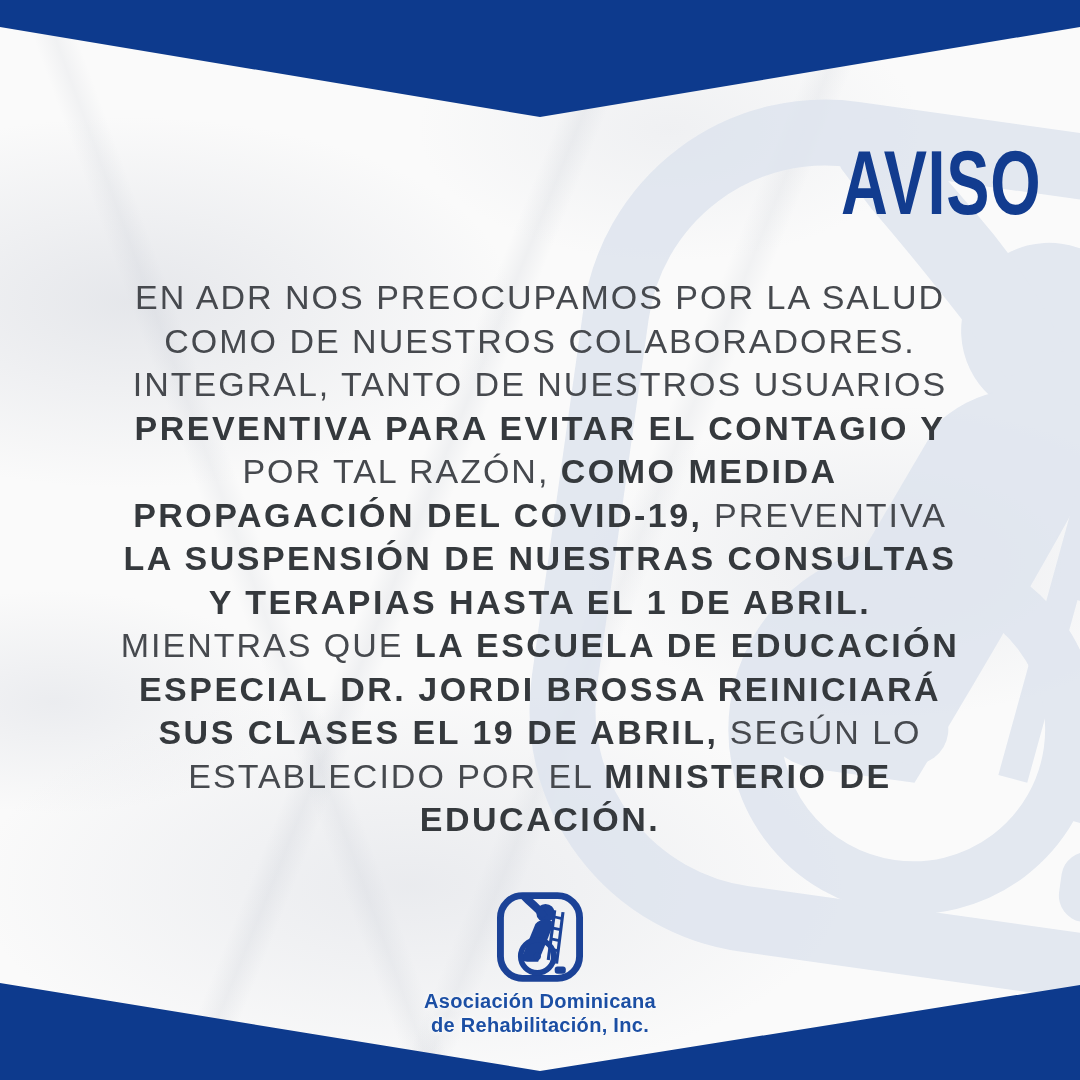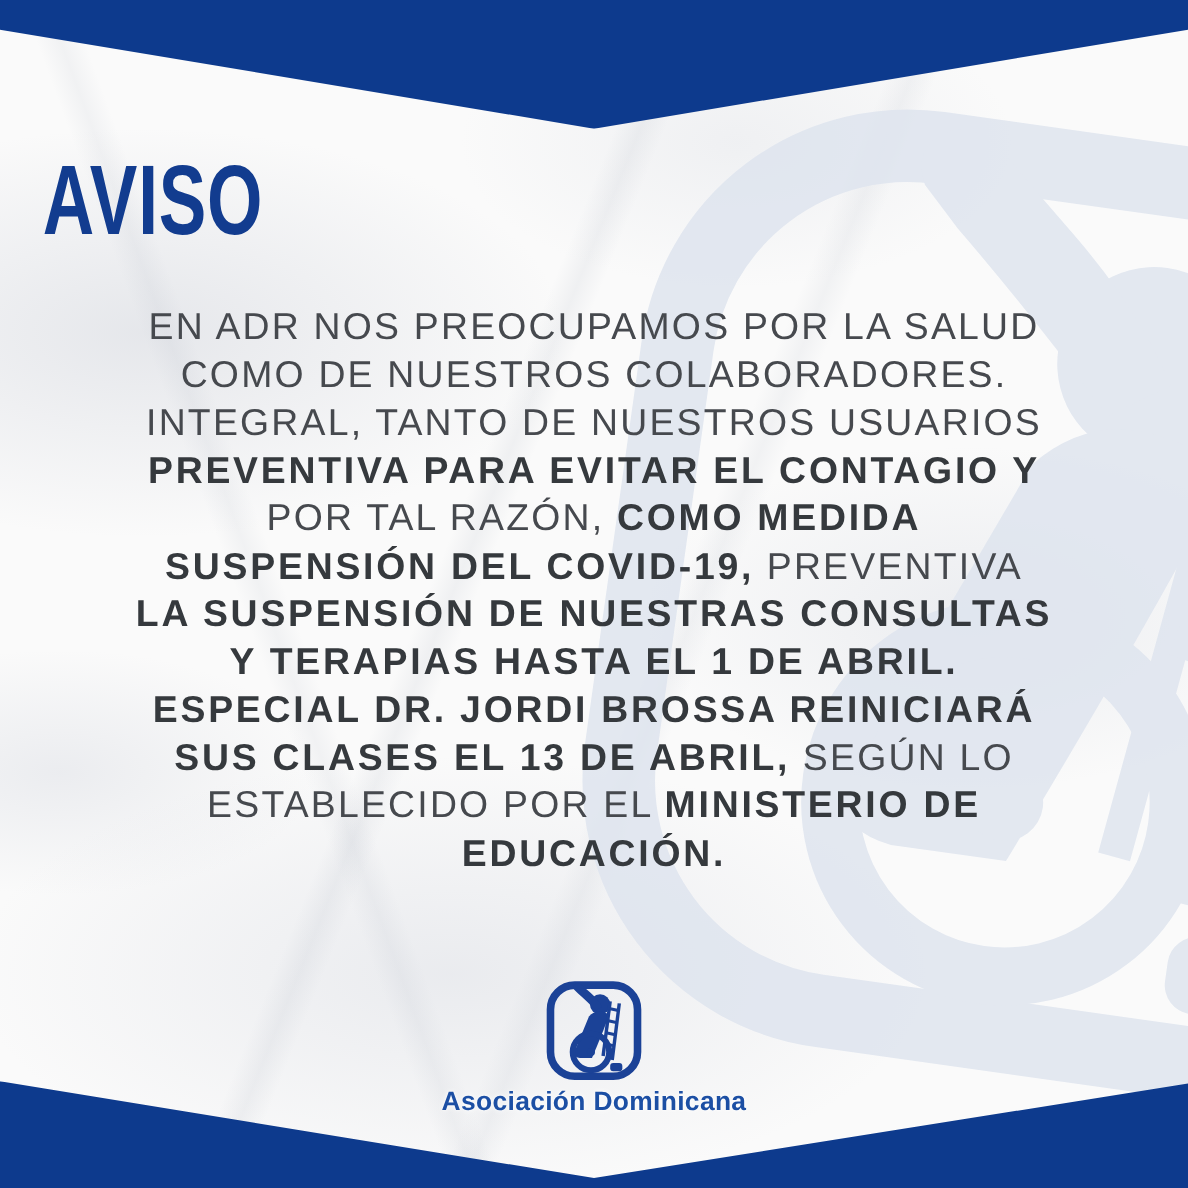--- a/index.html
+++ b/index.html
@@ -42,7 +42,7 @@
   }
   .title{
     position:absolute;top:138px;left:0;right:0;margin:0;
-    text-align:left;font-size:90px;font-weight:700;line-height:1;
+    text-align:right;font-size:90px;font-weight:700;line-height:1;
     color:var(--title-blue,#123c8f);
   }
   .title .stretch{display:inline-block;transform:scaleX(.72);transform-origin:center;letter-spacing:1px;}

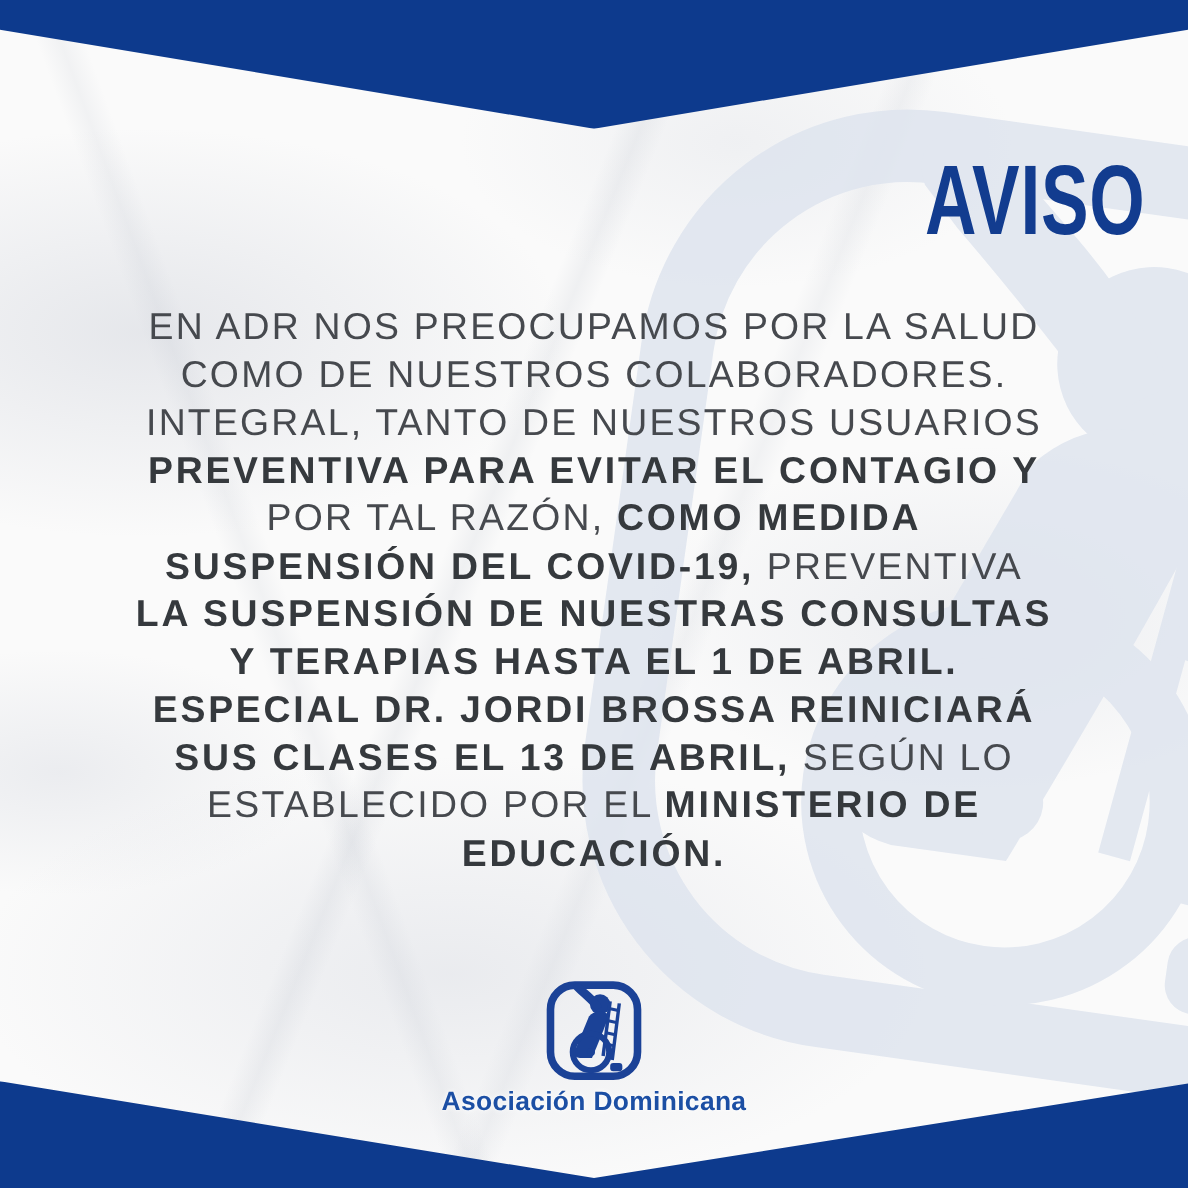--- a/index.html
+++ b/index.html
@@ -111,7 +111,7 @@
       <div><span class="seg">INTEGRAL, TANTO DE NUESTROS USUARIOS</span></div>
       <div><span class="seg bold">PREVENTIVA PARA EVITAR EL CONTAGIO Y</span></div>
       <div><span class="seg">POR TAL RAZÓN, </span><span class="seg bold">COMO MEDIDA</span></div>
-      <div><span class="seg bold">SUSPENSIÓN DEL COVID-19,</span><span class="seg"> PREVENTIVA</span></div>
+      <div><span class="seg bold">PROPAGACIÓN DEL COVID-19,</span><span class="seg"> PREVENTIVA</span></div>
       <div><span class="seg bold">LA SUSPENSIÓN DE NUESTRAS CONSULTAS</span></div>
       <div><span class="seg bold">Y TERAPIAS HASTA EL 1 DE ABRIL.</span></div>
       <div><span class="seg bold">ESPECIAL DR. JORDI BROSSA REINICIARÁ</span></div>

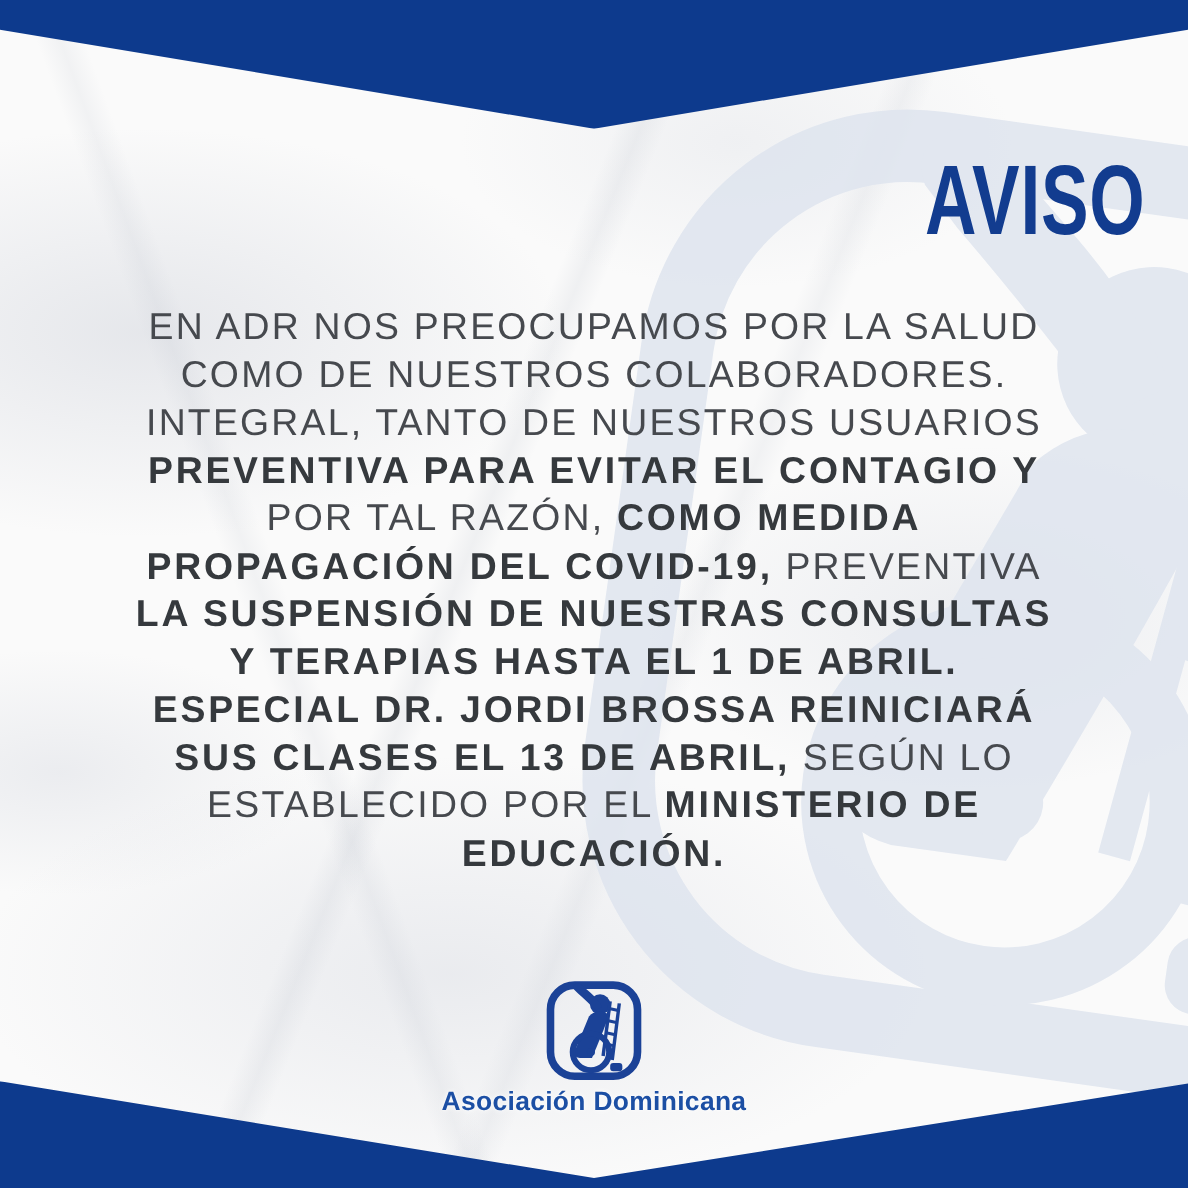--- a/index.html
+++ b/index.html
@@ -114,6 +114,7 @@
       <div><span class="seg bold">PROPAGACIÓN DEL COVID-19,</span><span class="seg"> PREVENTIVA</span></div>
       <div><span class="seg bold">LA SUSPENSIÓN DE NUESTRAS CONSULTAS</span></div>
       <div><span class="seg bold">Y TERAPIAS HASTA EL 1 DE ABRIL.</span></div>
+      <div><span class="seg">MIENTRAS QUE </span><span class="seg bold">LA ESCUELA DE EDUCACIÓN</span></div>
       <div><span class="seg bold">ESPECIAL DR. JORDI BROSSA REINICIARÁ</span></div>
       <div><span class="seg bold">SUS CLASES EL 13 DE ABRIL,</span><span class="seg"> SEGÚN LO</span></div>
       <div><span class="seg">ESTABLECIDO POR EL </span><span class="seg bold">MINISTERIO DE</span></div>

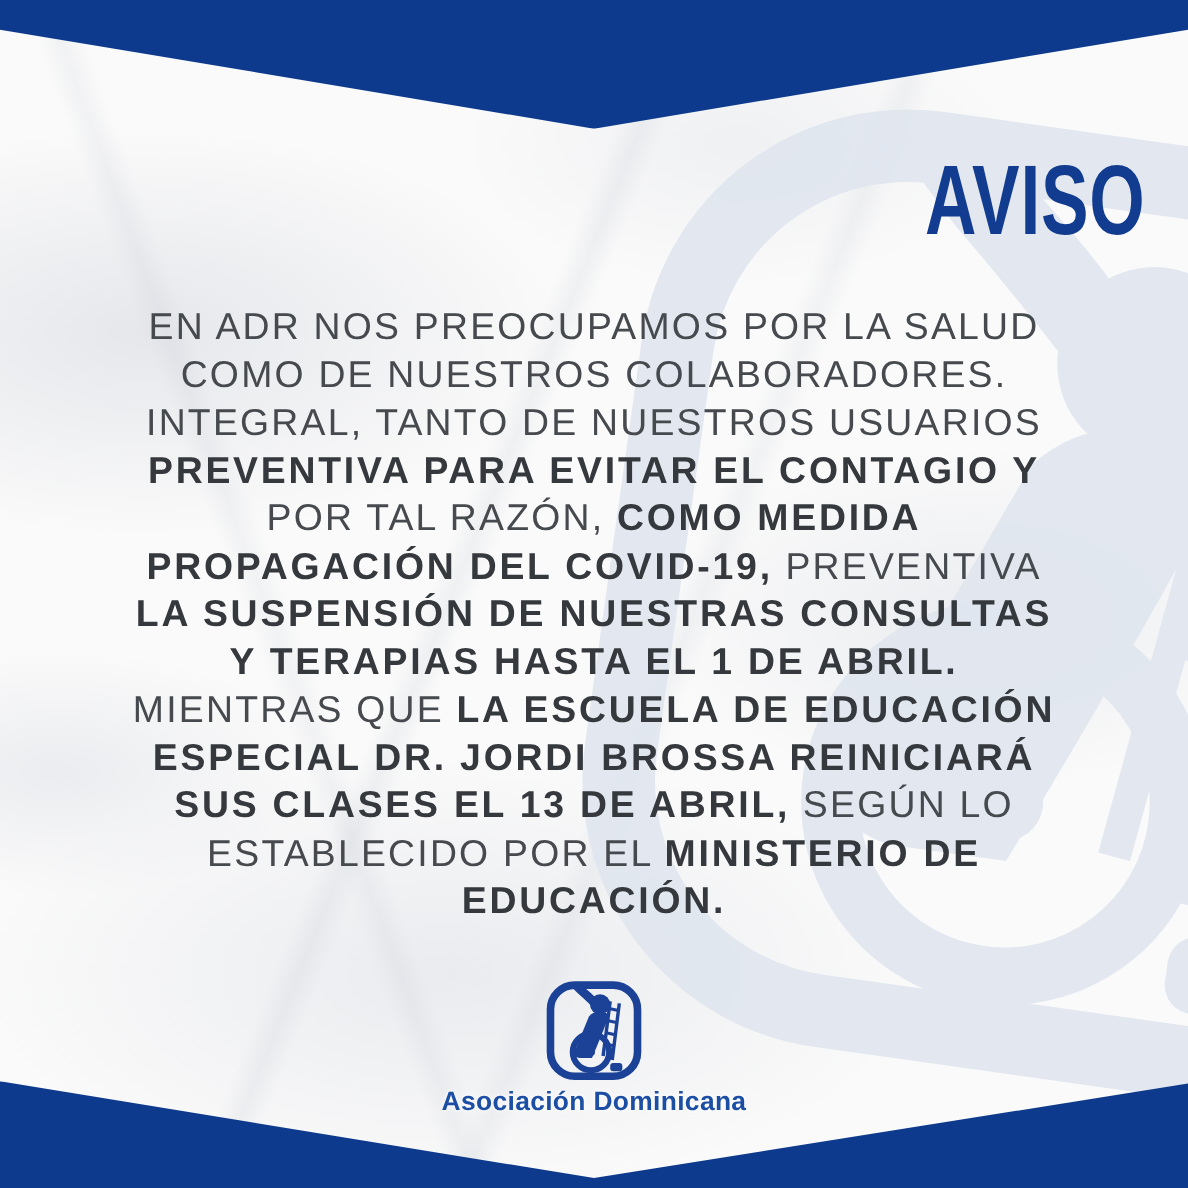--- a/index.html
+++ b/index.html
@@ -116,7 +116,7 @@
       <div><span class="seg bold">Y TERAPIAS HASTA EL 1 DE ABRIL.</span></div>
       <div><span class="seg">MIENTRAS QUE </span><span class="seg bold">LA ESCUELA DE EDUCACIÓN</span></div>
       <div><span class="seg bold">ESPECIAL DR. JORDI BROSSA REINICIARÁ</span></div>
-      <div><span class="seg bold">SUS CLASES EL 13 DE ABRIL,</span><span class="seg"> SEGÚN LO</span></div>
+      <div><span class="seg bold">SUS CLASES EL 19 DE ABRIL,</span><span class="seg"> SEGÚN LO</span></div>
       <div><span class="seg">ESTABLECIDO POR EL </span><span class="seg bold">MINISTERIO DE</span></div>
       <div><span class="seg bold">EDUCACIÓN.</span></div>
     </div>

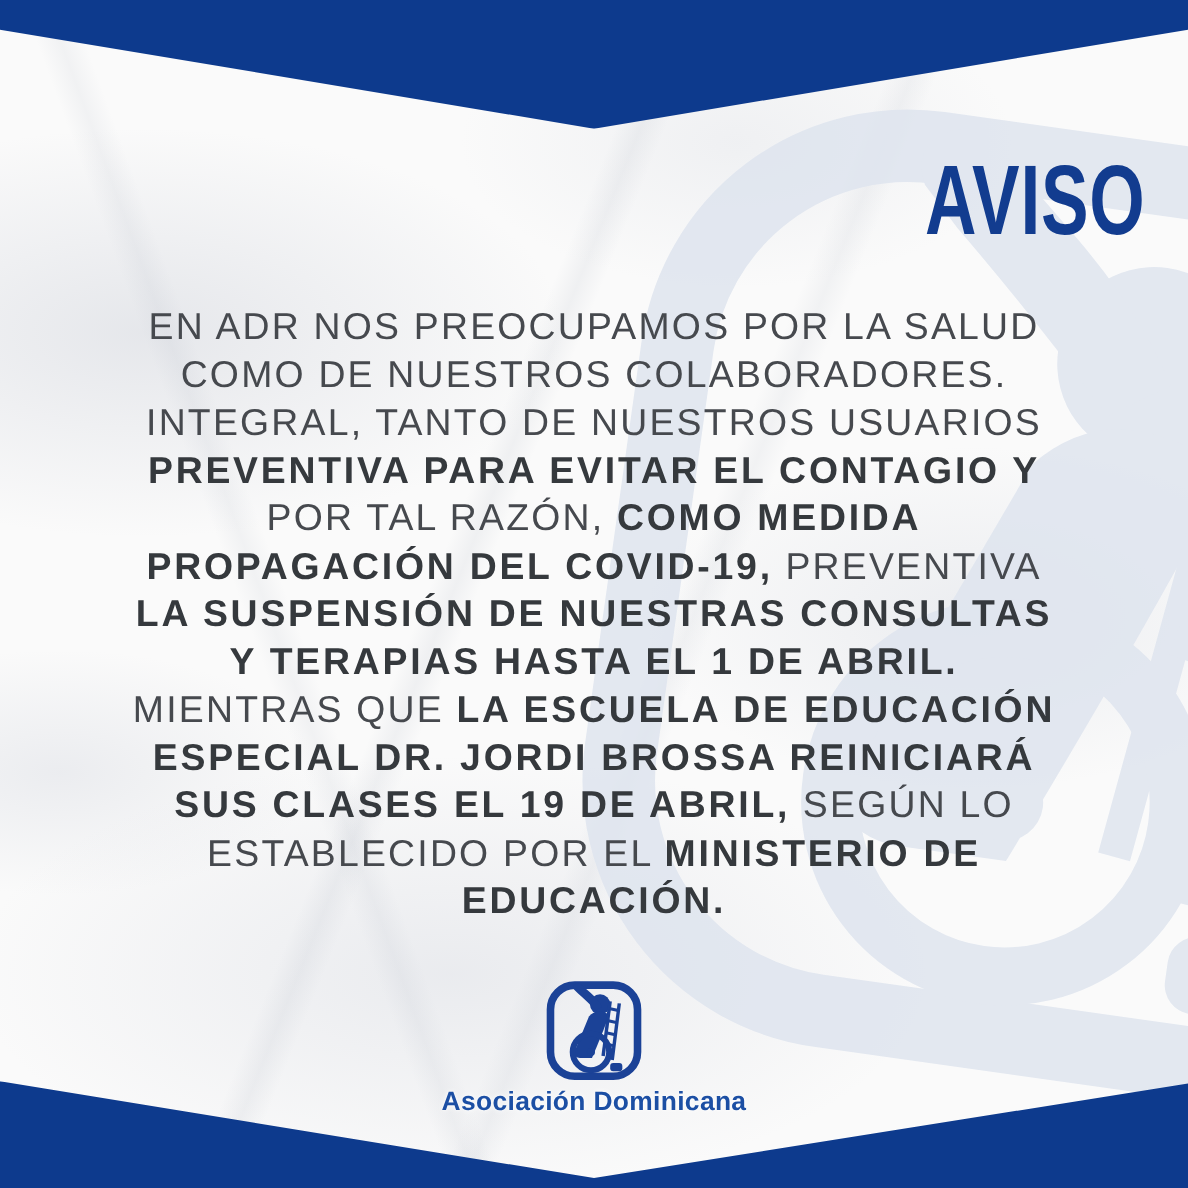--- a/index.html
+++ b/index.html
@@ -58,7 +58,7 @@
   }
   .footer .logo{width:92px;height:92px;color:var(--logo-blue,#1b4297);display:inline-block;}
   .org{
-    margin-top:2px;font-size:24px;line-height:24px;font-weight:700;
+    margin-top:2px;font-size:20px;line-height:24px;font-weight:700;
     color:var(--footer-blue,#1c4fa4);letter-spacing:.3px;
     text-shadow:0 0 6px #fff,0 0 2px #fff;
   }

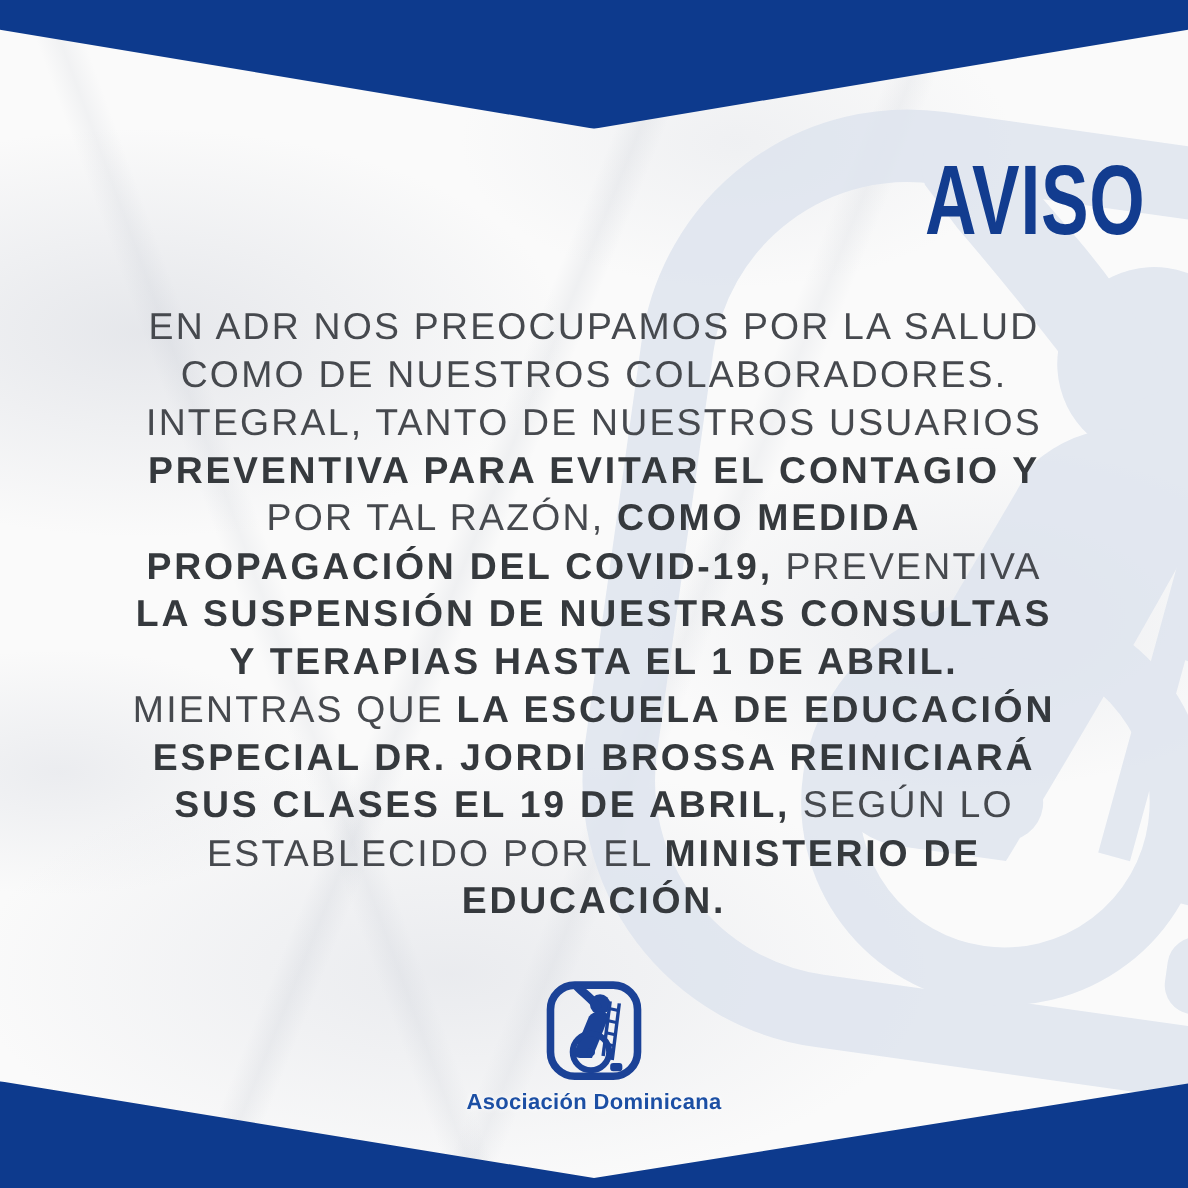--- a/index.html
+++ b/index.html
@@ -127,6 +127,7 @@
     </svg>
     <div class="org">
       <div>Asociación Dominicana</div>
+      <div>de Rehabilitación, Inc.</div>
     </div>
   </div>
 </div>

